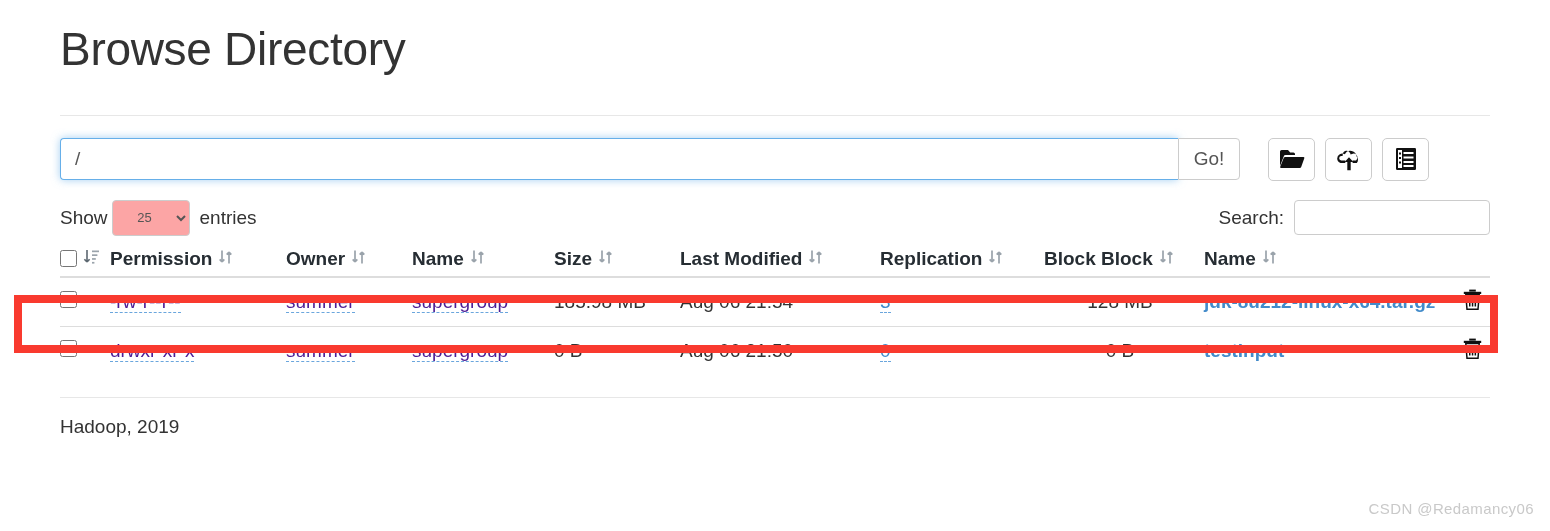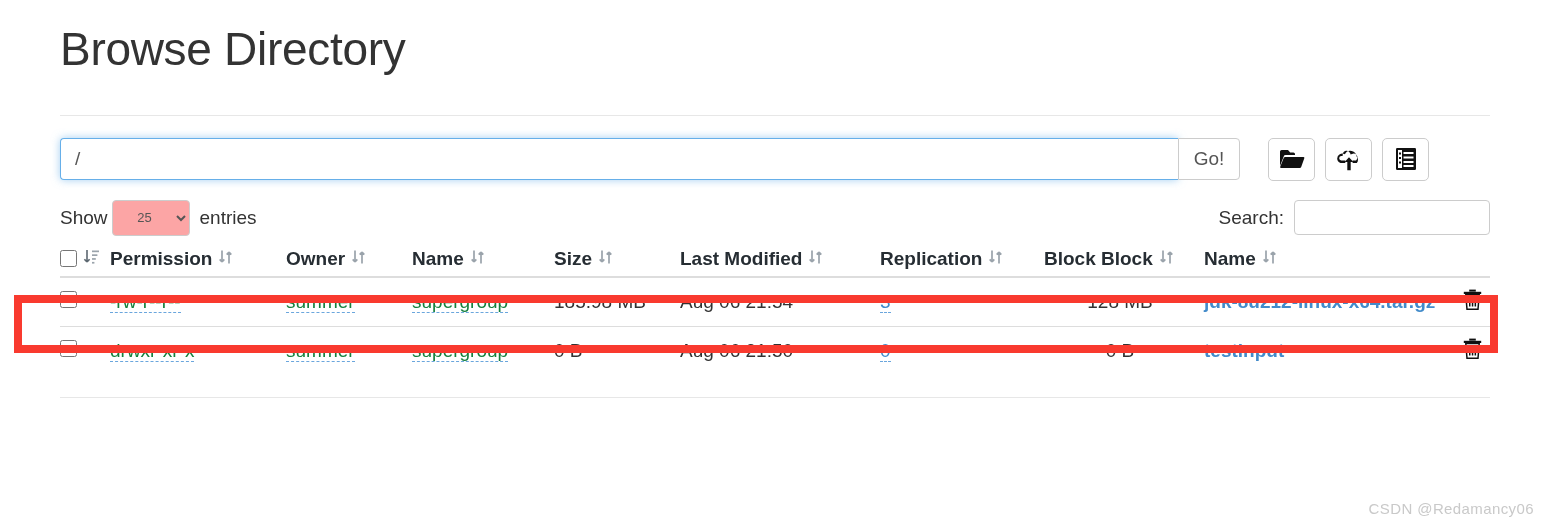--- a/index.html
+++ b/index.html
@@ -208,7 +208,7 @@
     display: inline-block;
   }
   .editable {
-    color: #15803d;
+    color: #4c1d95;
     border-bottom: 1px dashed #6aa6dd;
     cursor: pointer;
   }

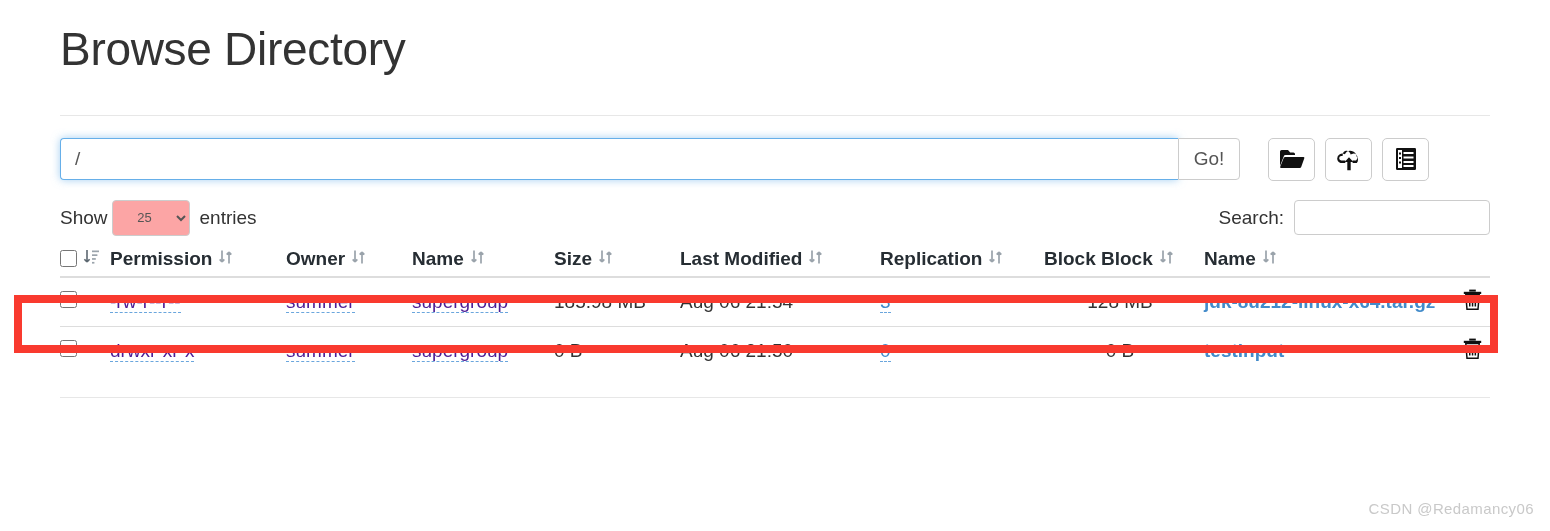--- a/index.html
+++ b/index.html
@@ -564,6 +564,7 @@
 
 
   <hr class="bottom-rule">
+  <div class="footer-note">Hadoop, 2019</div>
 
   <div class="redbox"></div>
 

